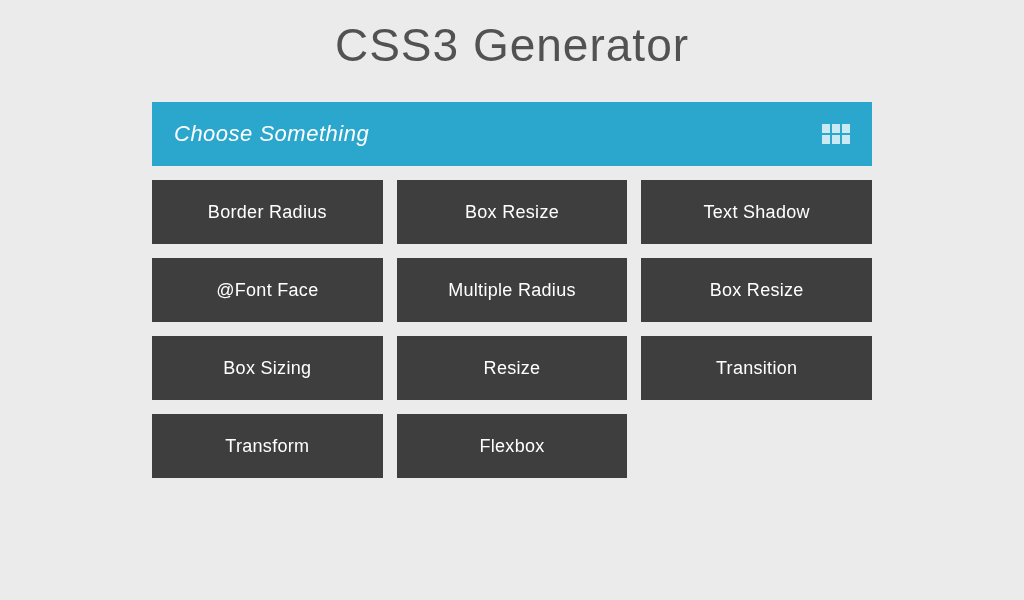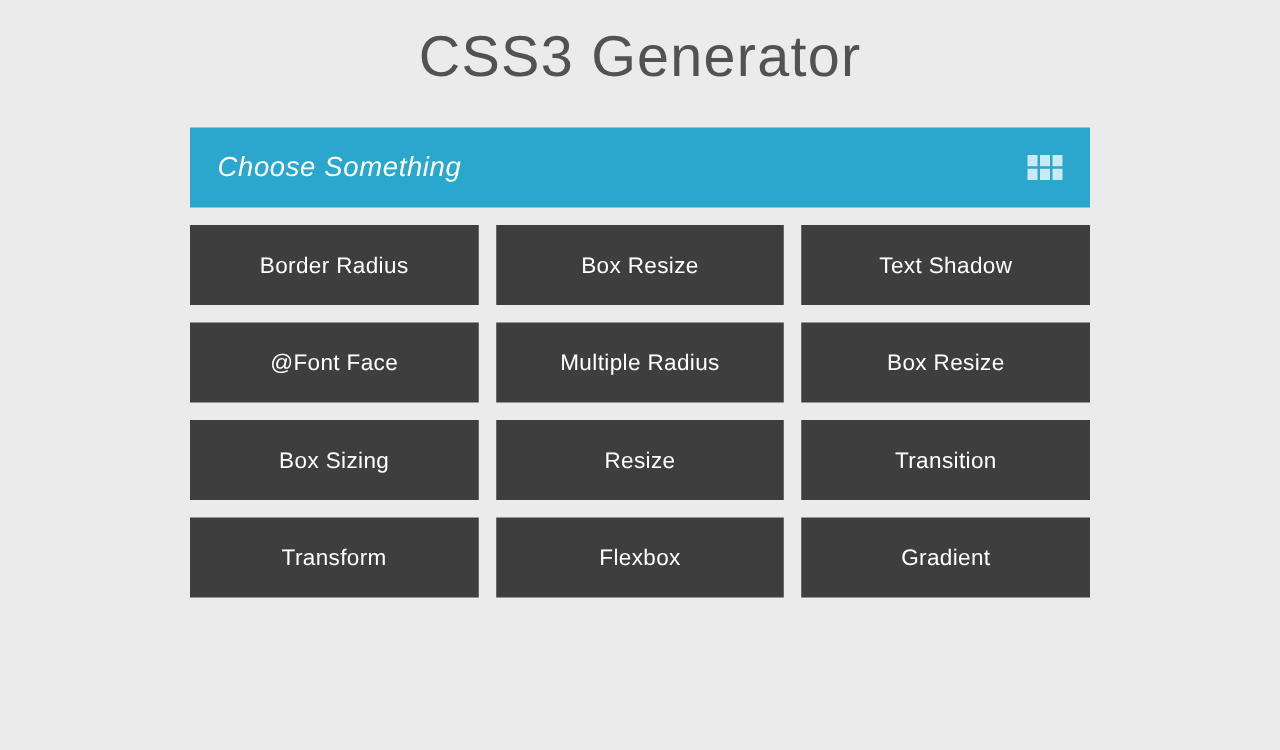--- a/index.html
+++ b/index.html
@@ -126,9 +126,6 @@
     <div class="option-tile">
         <span>Flexbox</span>
       </div>
-    <div class="option-tile">
-        <span>Gradient</span>
-      </div>
   </div>
 </div>
 

